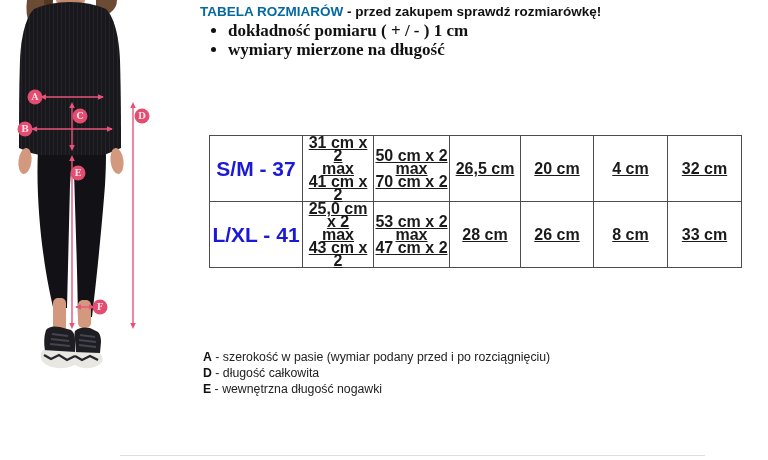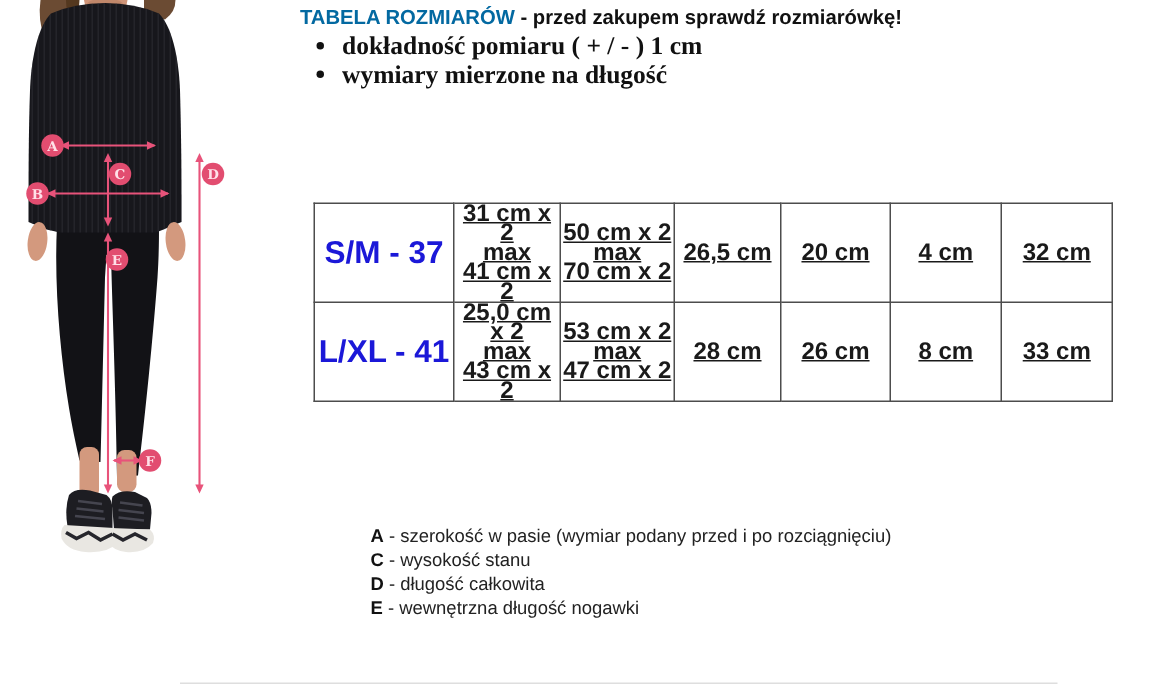--- a/index.html
+++ b/index.html
@@ -27,7 +27,7 @@
   td.val span{display:block;}
   
   .legend{position:absolute;left:203px;top:349px;}
-  .legend .lg{font-size:12.3px;color:#222;line-height:16px;white-space:nowrap;margin-left:44px;}
+  .legend .lg{font-size:12.3px;color:#222;line-height:16px;white-space:nowrap;}
   .legend .lg b{color:#111;}
   
   .divider{position:absolute;left:120px;top:455px;width:585px;height:1px;background:#dedede;}

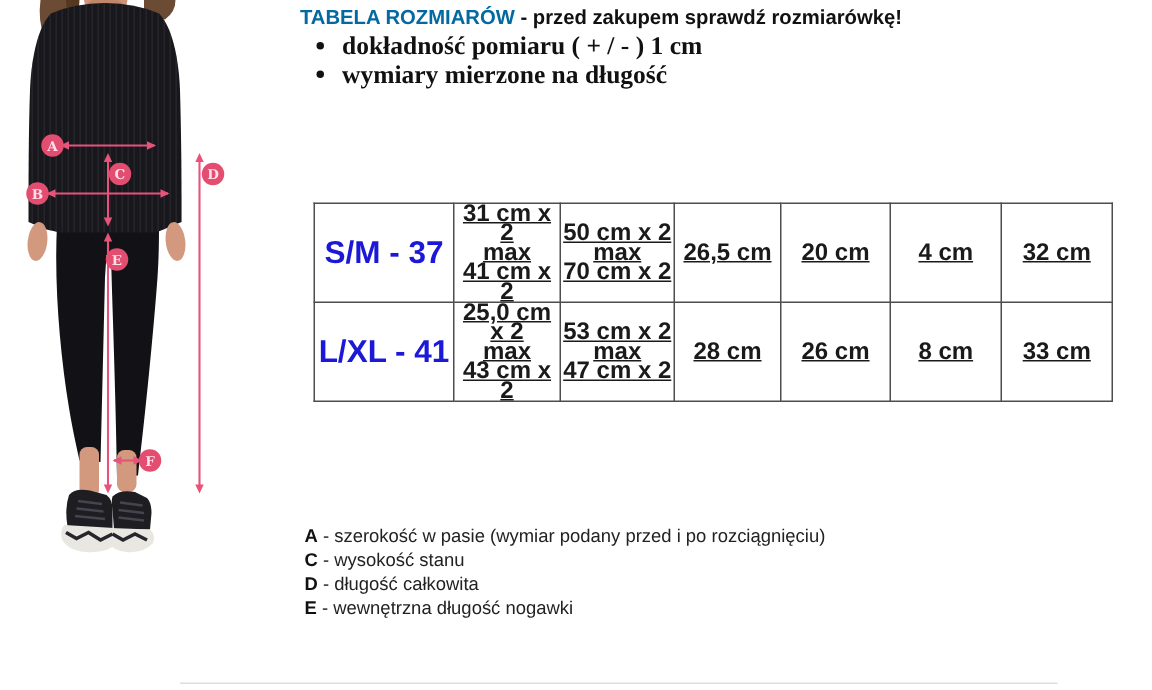--- a/index.html
+++ b/index.html
@@ -218,7 +218,6 @@
 
 <div class="legend">
   <div class="lg"><b>A</b><span> - </span><span>szerokość w pasie (wymiar podany przed i po rozciągnięciu)</span></div>
-  <div class="lg"><b>C</b><span> - </span><span>wysokość stanu</span></div>
   <div class="lg"><b>D</b><span> - </span><span>długość całkowita</span></div>
   <div class="lg"><b>E</b><span> - </span><span>wewnętrzna długość nogawki</span></div>
 </div>

